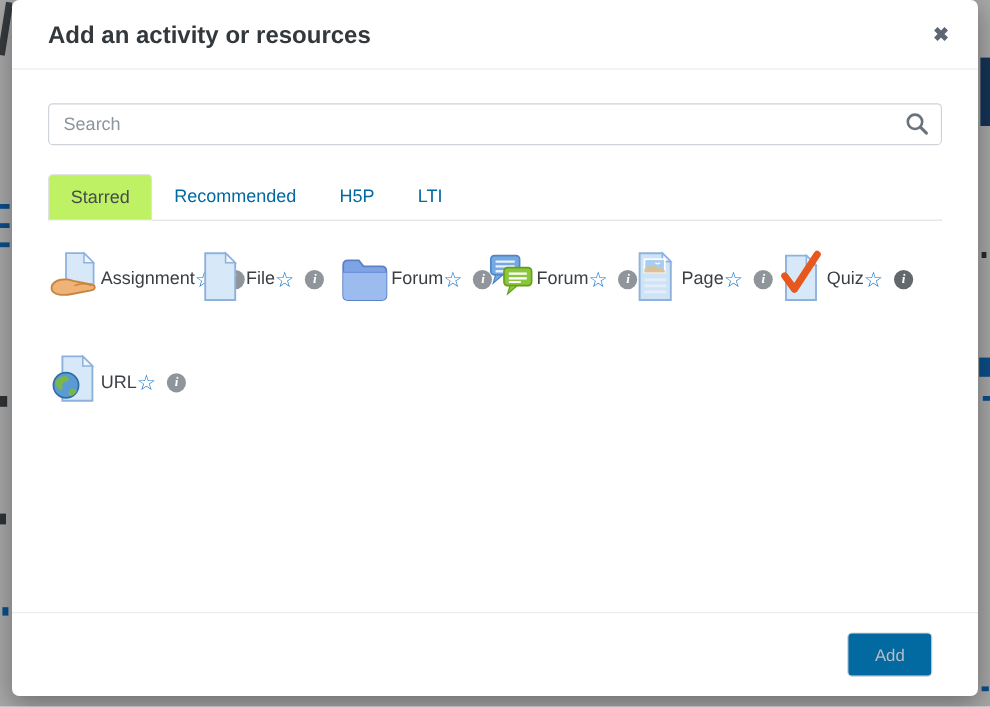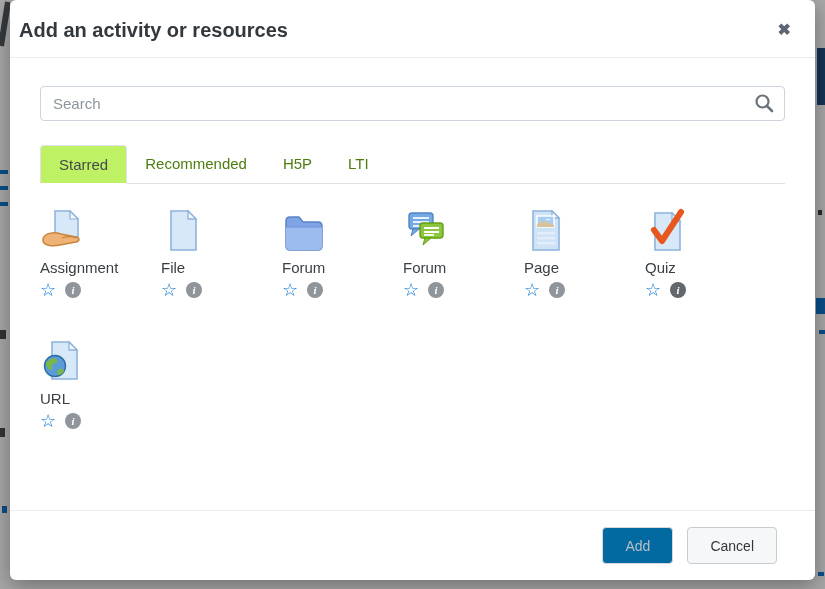--- a/index.html
+++ b/index.html
@@ -22,7 +22,7 @@
   }
   .modal-header {
     display:flex; align-items:center; justify-content:space-between;
-    padding:18px 16px 15px 9px; border-bottom:1px solid #ececec;
+    padding:18px 16px 15px 30px; border-bottom:1px solid #ececec;
   }
   .modal-title { font-size:20px; color:#33383d; }
   .close-btn {

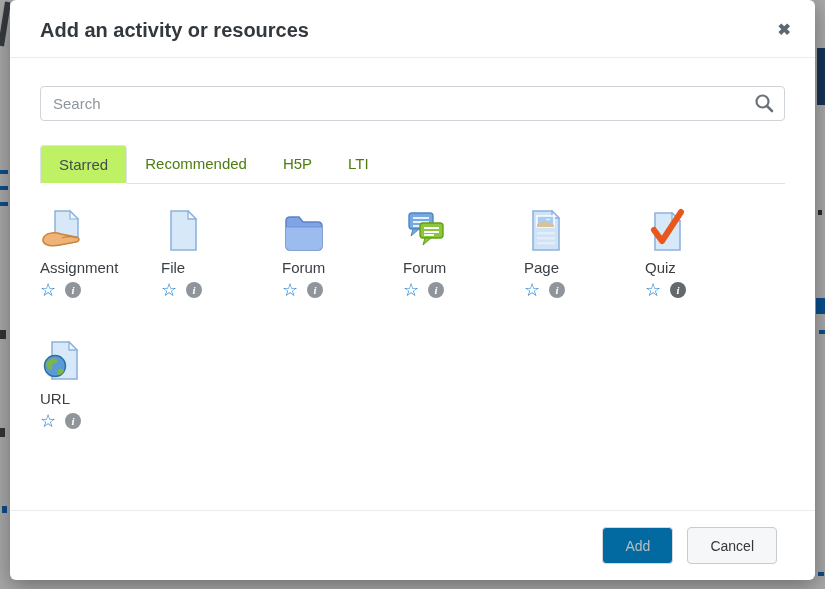--- a/index.html
+++ b/index.html
@@ -46,7 +46,7 @@
 
   .tabs { display:flex; margin-top:24px; border-bottom:1px solid #dfe3e7; }
   .tab {
-    display:block; padding:10px 18px; font-size:15px; color:#4d7c0f;
+    display:block; padding:10px 18px; font-size:15px; color:#0369a1;
     text-decoration:none; margin-bottom:-1px; cursor:pointer;
   }
   .tab.active {

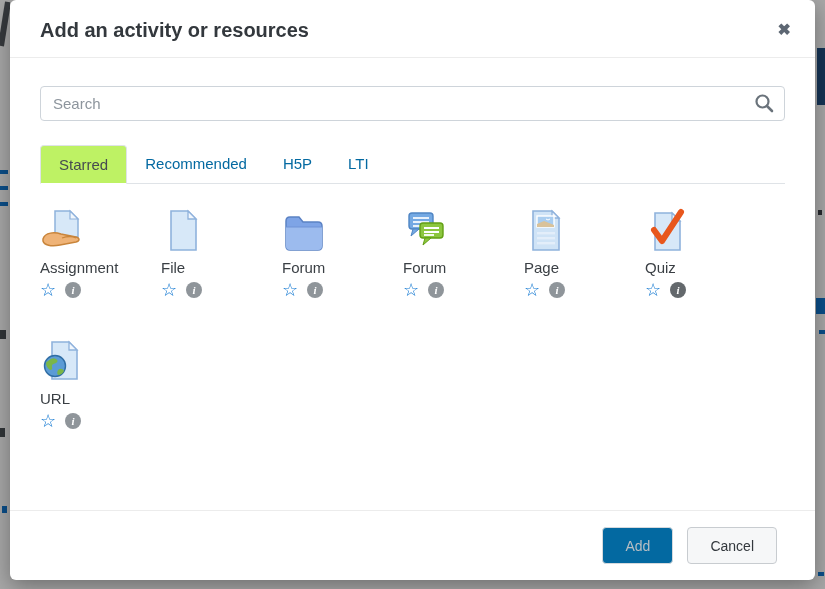--- a/index.html
+++ b/index.html
@@ -57,7 +57,7 @@
 
   .modules { display:flex; flex-wrap:wrap; padding-top:22px; }
   .module {
-    width:121px; display:flex; flex-direction:column; 
+    width:121px; display:flex; flex-direction:row; align-items:center;
     margin-bottom:38px; cursor:pointer;
   }
   .mod-icon { height:48px; display:flex; align-items:flex-end; }

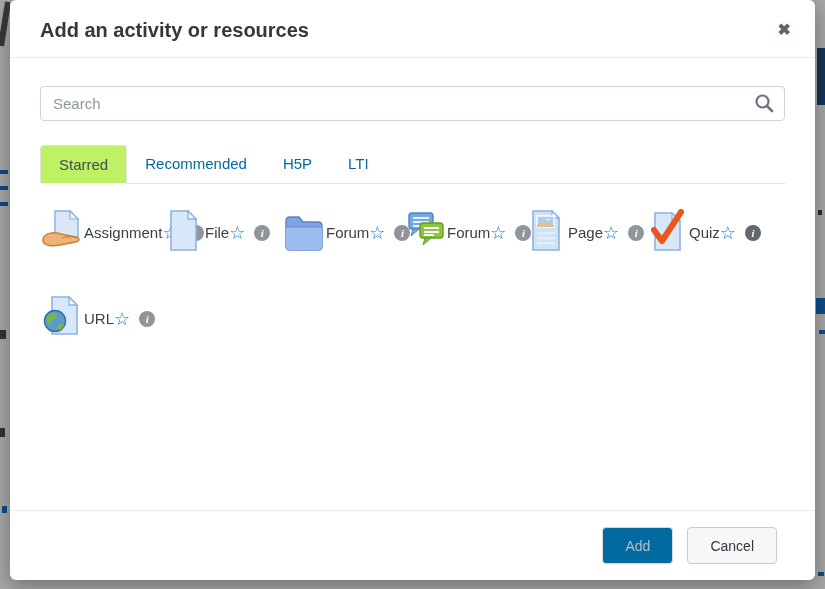--- a/index.html
+++ b/index.html
@@ -271,7 +271,6 @@
 
   <div class="modal-footer">
     <button class="btn btn-add">Add</button>
-    <button class="btn btn-cancel">Cancel</button>
   </div>
 
 </div>

